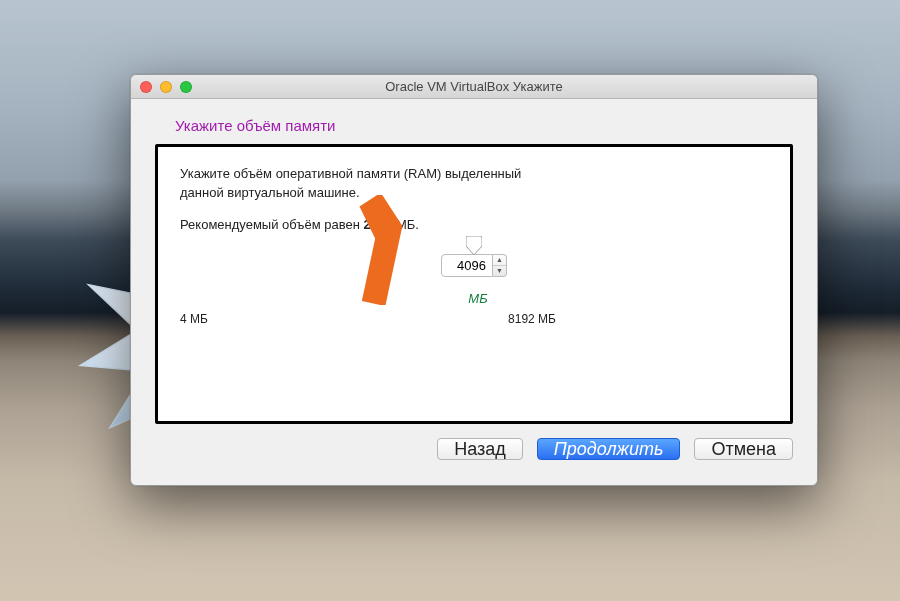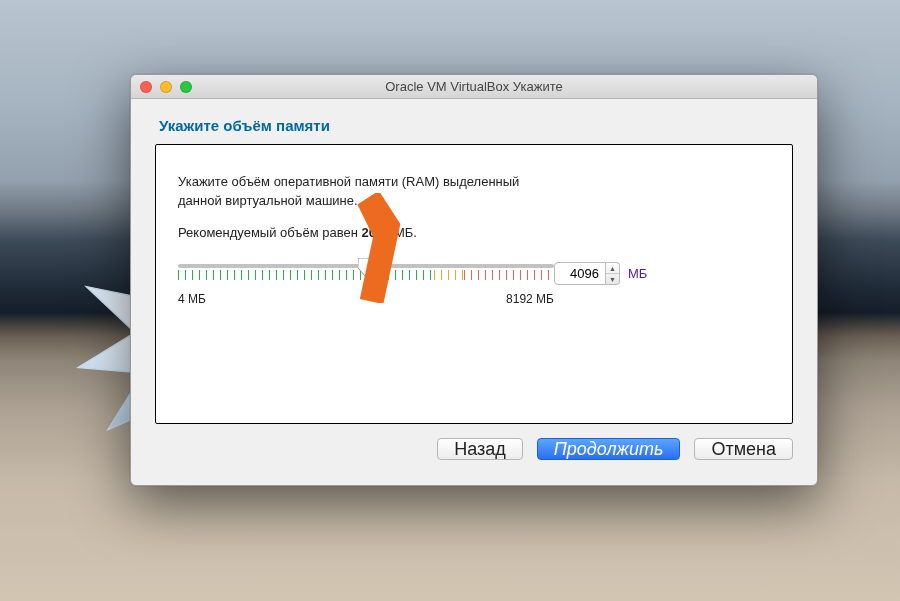--- a/index.html
+++ b/index.html
@@ -64,10 +64,10 @@
     }
     .heading {
       font-size: 15px;
-      font-weight: 700;
-      color: #0369a1;
+      font-weight: 400;
+      color: #a21caf;
       margin-bottom: 10px;
-      margin-left: 4px;
+      margin-left: 20px;
     }
     .inset-panel {
       background: #ffffff;

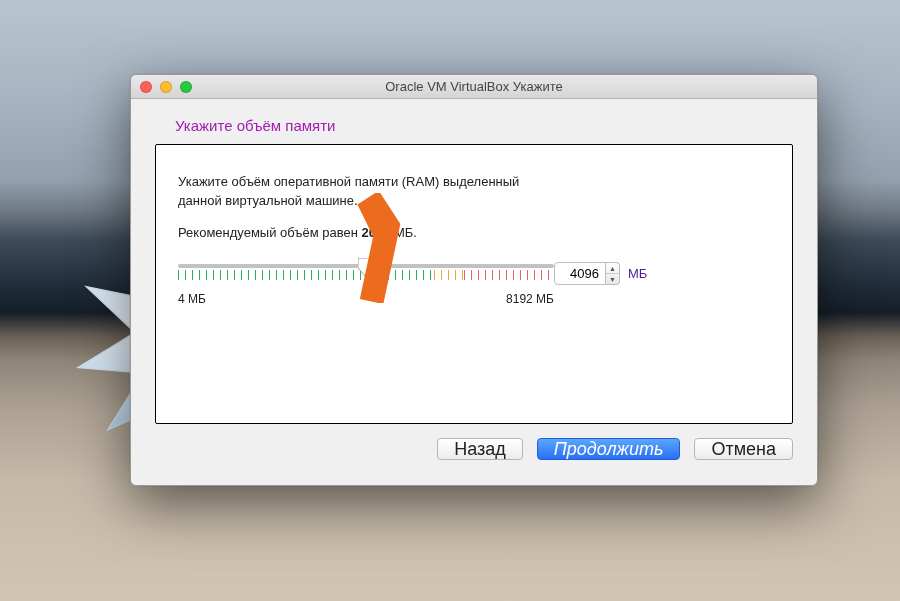--- a/index.html
+++ b/index.html
@@ -71,12 +71,12 @@
     }
     .inset-panel {
       background: #ffffff;
-      border: 1px solid #000000;
+      border: 3px solid #000000;
       border-radius: 2px;
       width: 100%;
       height: 280px;
       position: relative;
-      padding: 28px 22px;
+      padding: 18px 22px;
       overflow: visible;
     }
     .desc {

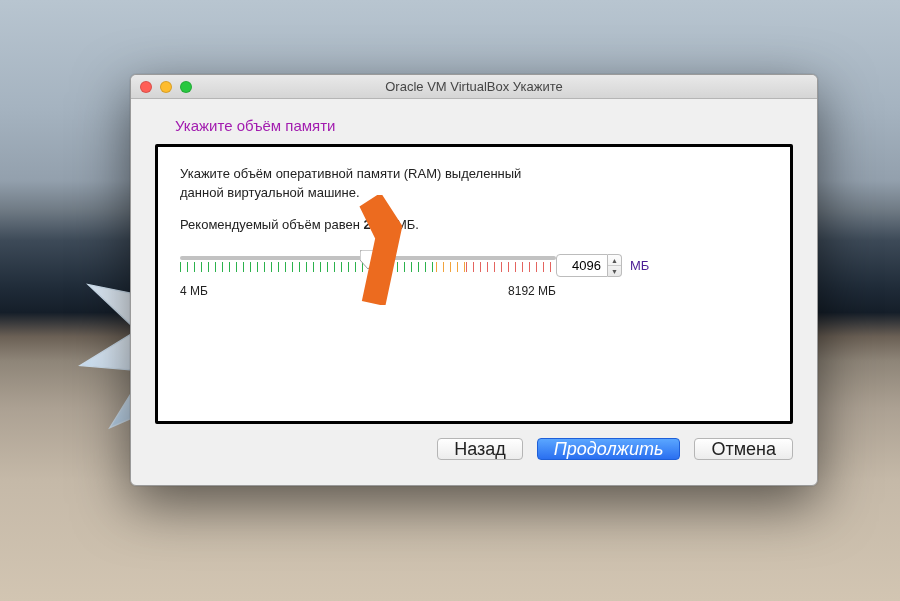--- a/index.html
+++ b/index.html
@@ -92,9 +92,11 @@
     }
     .recommended b { font-weight: 700; }
     .slider-row {
-      margin-top: 22px;
+      margin-top: 8px;
       display: flex;
       align-items: center;
+      gap: 14px;
+      flex-direction: column;
     }
     .slider-wrap {
       flex: 1;

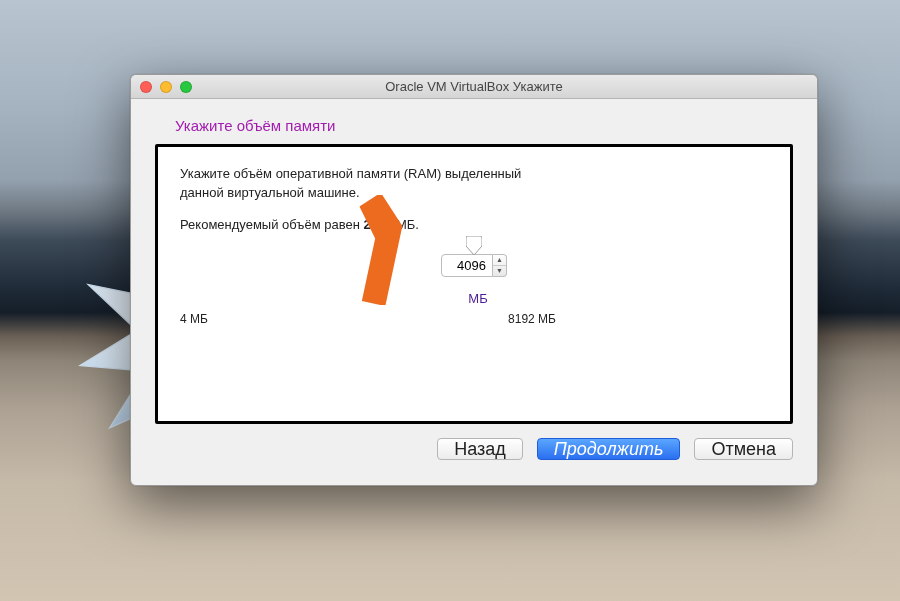--- a/index.html
+++ b/index.html
@@ -176,8 +176,9 @@
     .stepper .s:first-child { border-bottom: 1px solid #ccc; }
     .unit {
       font-size: 13px;
-      color: #4c1d95;
+      color: #15803d;
       margin-left: 8px;
+      font-style: italic;
     }
     .buttons-row {
       display: flex;

